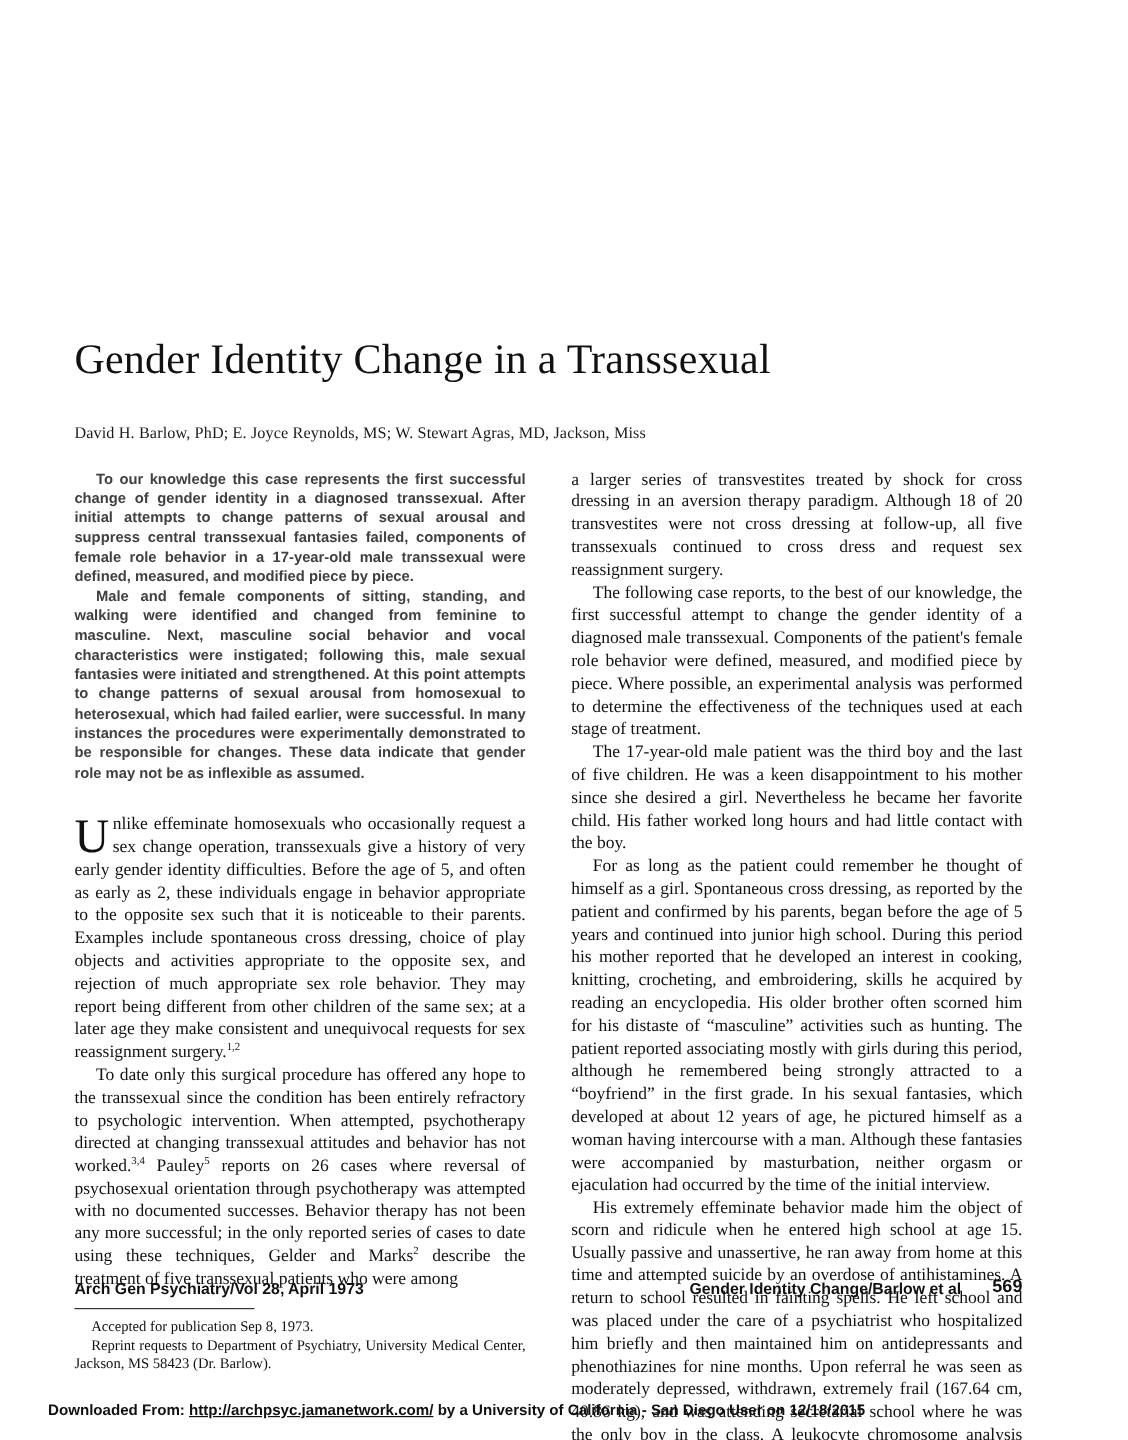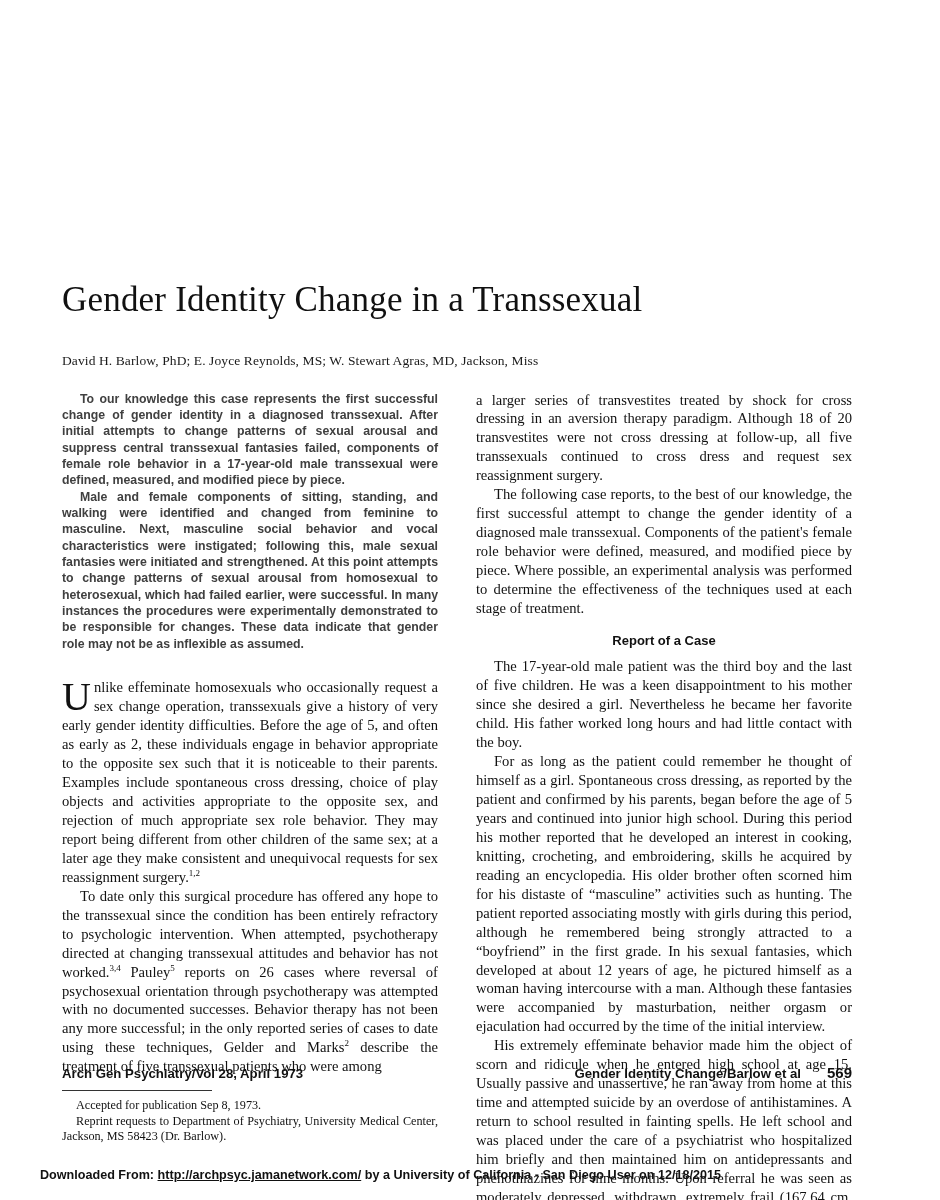--- a/index.html
+++ b/index.html
@@ -196,7 +196,6 @@
         <div class="body-text">
           <p class="noindent">a larger series of transvestites treated by shock for cross dressing in an aversion therapy paradigm. Although 18 of 20 transvestites were not cross dressing at follow-up, all five transsexuals continued to cross dress and request sex reassignment surgery.</p>
           <p>The following case reports, to the best of our knowledge, the first successful attempt to change the gender identity of a diagnosed male transsexual. Components of the patient's female role behavior were defined, measured, and modified piece by piece. Where possible, an experimental analysis was performed to determine the effectiveness of the techniques used at each stage of treatment.</p>
-          <div class="section-head">Report of a Case</div>
           <p>The 17-year-old male patient was the third boy and the last of five children. He was a keen disappointment to his mother since she desired a girl. Nevertheless he became her favorite child. His father worked long hours and had little contact with the boy.</p>
           <p>For as long as the patient could remember he thought of himself as a girl. Spontaneous cross dressing, as reported by the patient and confirmed by his parents, began before the age of 5 years and continued into junior high school. During this period his mother reported that he developed an interest in cooking, knitting, crocheting, and embroidering, skills he acquired by reading an encyclopedia. His older brother often scorned him for his distaste of “masculine” activities such as hunting. The patient reported associating mostly with girls during this period, although he remembered being strongly attracted to a “boyfriend” in the first grade. In his sexual fantasies, which developed at about 12 years of age, he pictured himself as a woman having intercourse with a man. Although these fantasies were accompanied by masturbation, neither orgasm or ejaculation had occurred by the time of the initial interview.</p>
           <p>His extremely effeminate behavior made him the object of scorn and ridicule when he entered high school at age 15. Usually passive and unassertive, he ran away from home at this time and attempted suicide by an overdose of antihistamines. A return to school resulted in fainting spells. He left school and was placed under the care of a psychiatrist who hospitalized him briefly and then maintained him on antidepressants and phenothiazines for nine months. Upon referral he was seen as moderately depressed, withdrawn, extremely frail (167.64 cm, 40.86 kg), and was attending secretarial school where he was the only boy in the class. A leukocyte chromosome analysis yielded a normal male pattern.</p>

